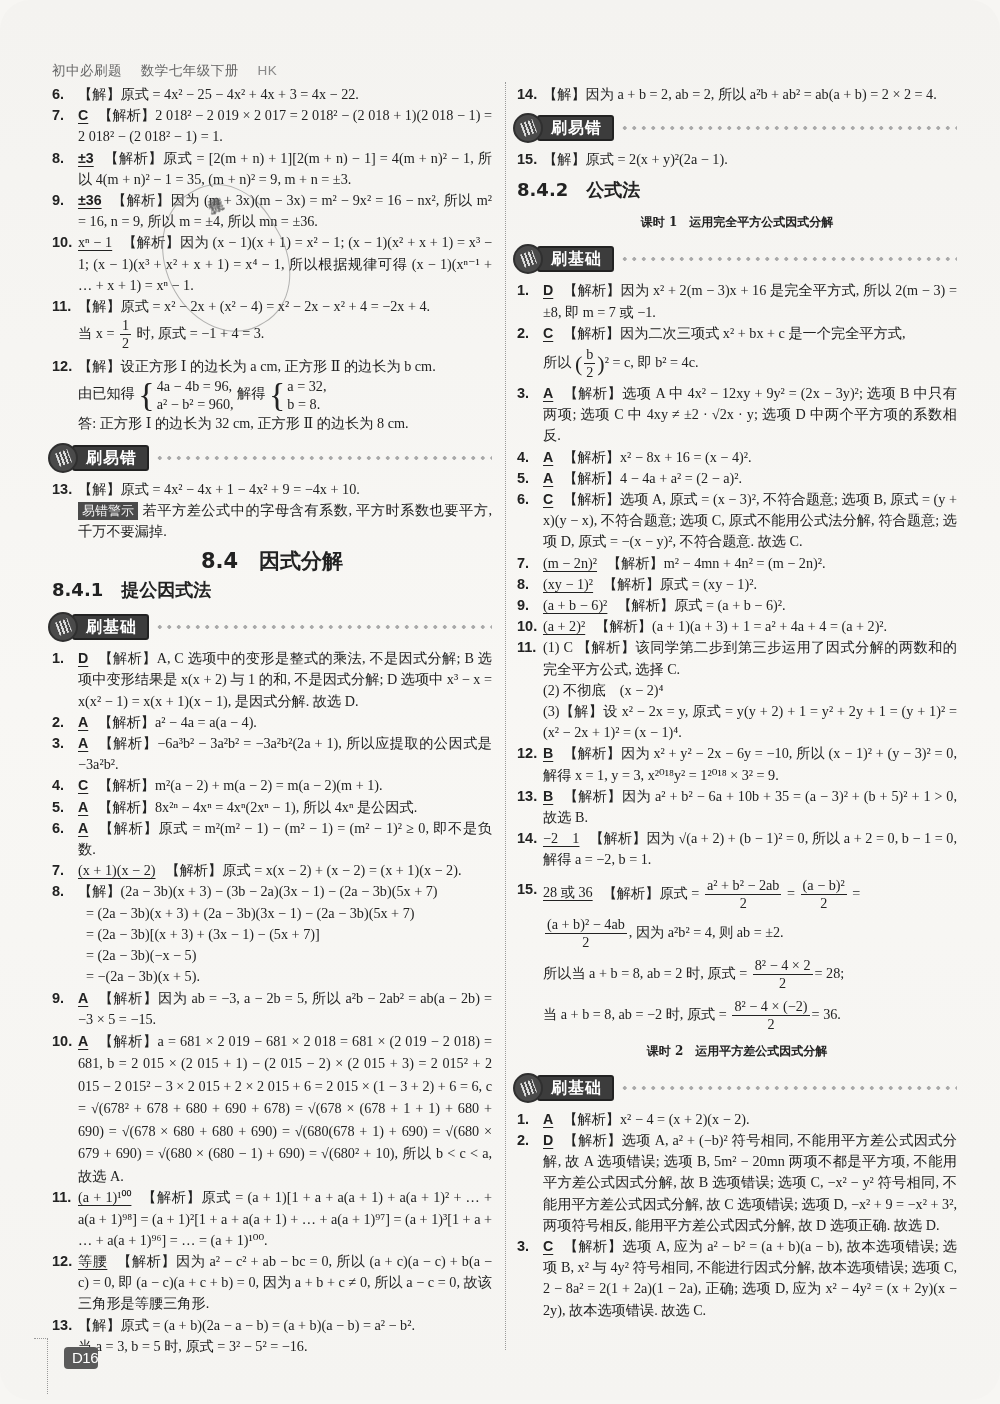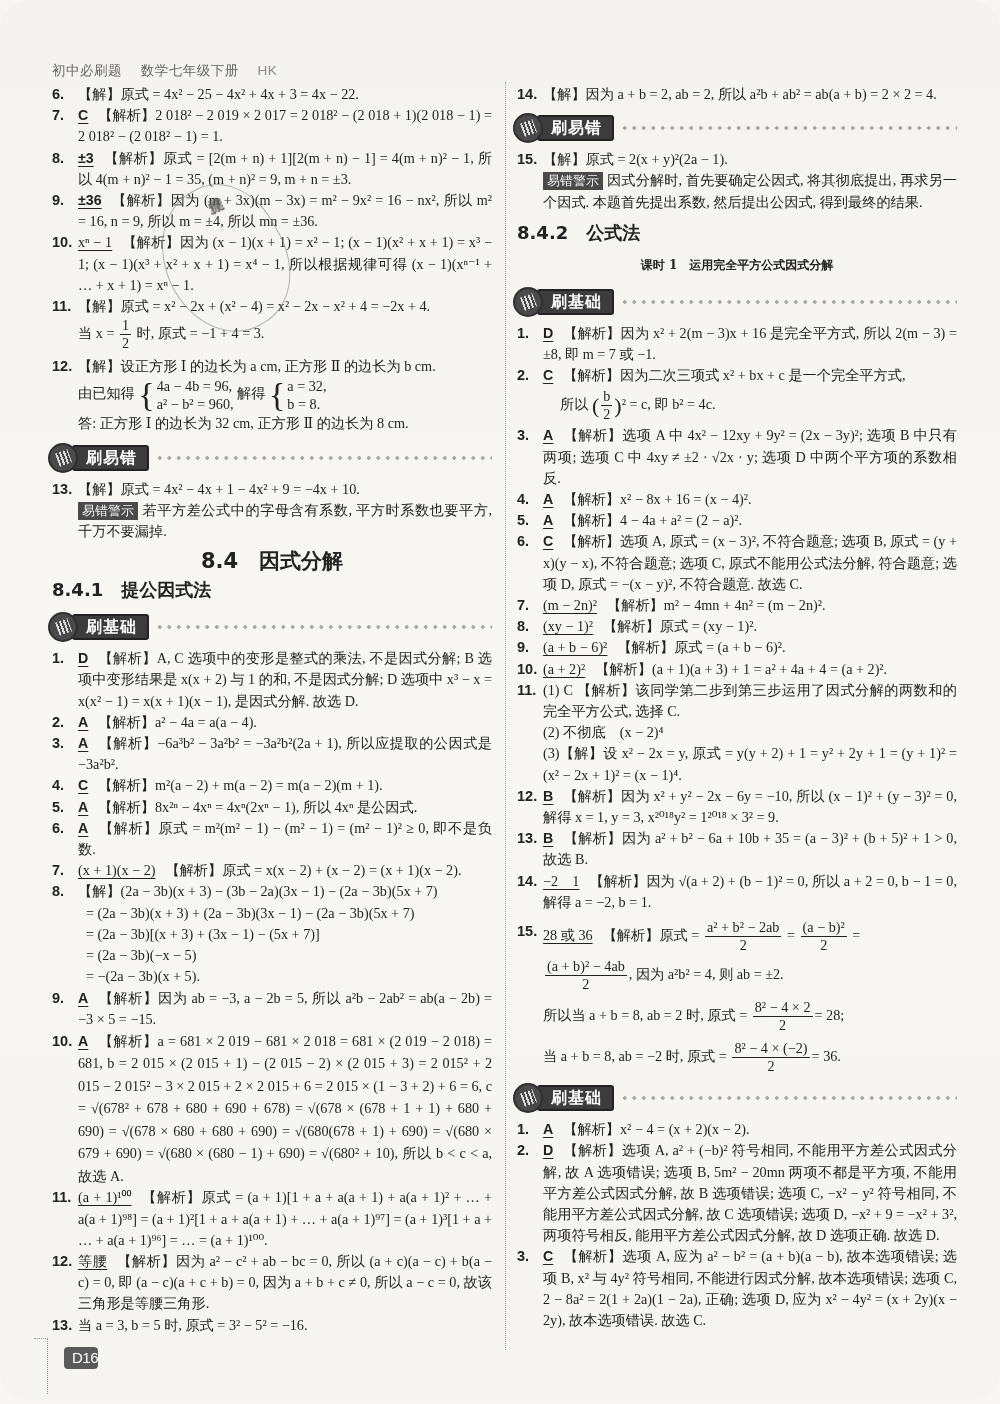--- a/index.html
+++ b/index.html
@@ -286,9 +286,6 @@
     <div class="item">
       <span class="num">15.</span>
       <span class="line">【解】原式 = 2(x + y)²(2a − 1).</span>
-      <span class="line">
-        <span class="warn-badge">易错警示</span><span>因式分解时, 首先要确定公因式, 将其彻底提出, 再求另一个因式. 本题首先提出系数, 然后提出公因式, 得到最终的结果.</span>
-      </span>
     </div>
 
     <div class="h-sub" style="margin-top:6px">8.4.2　公式法</div>

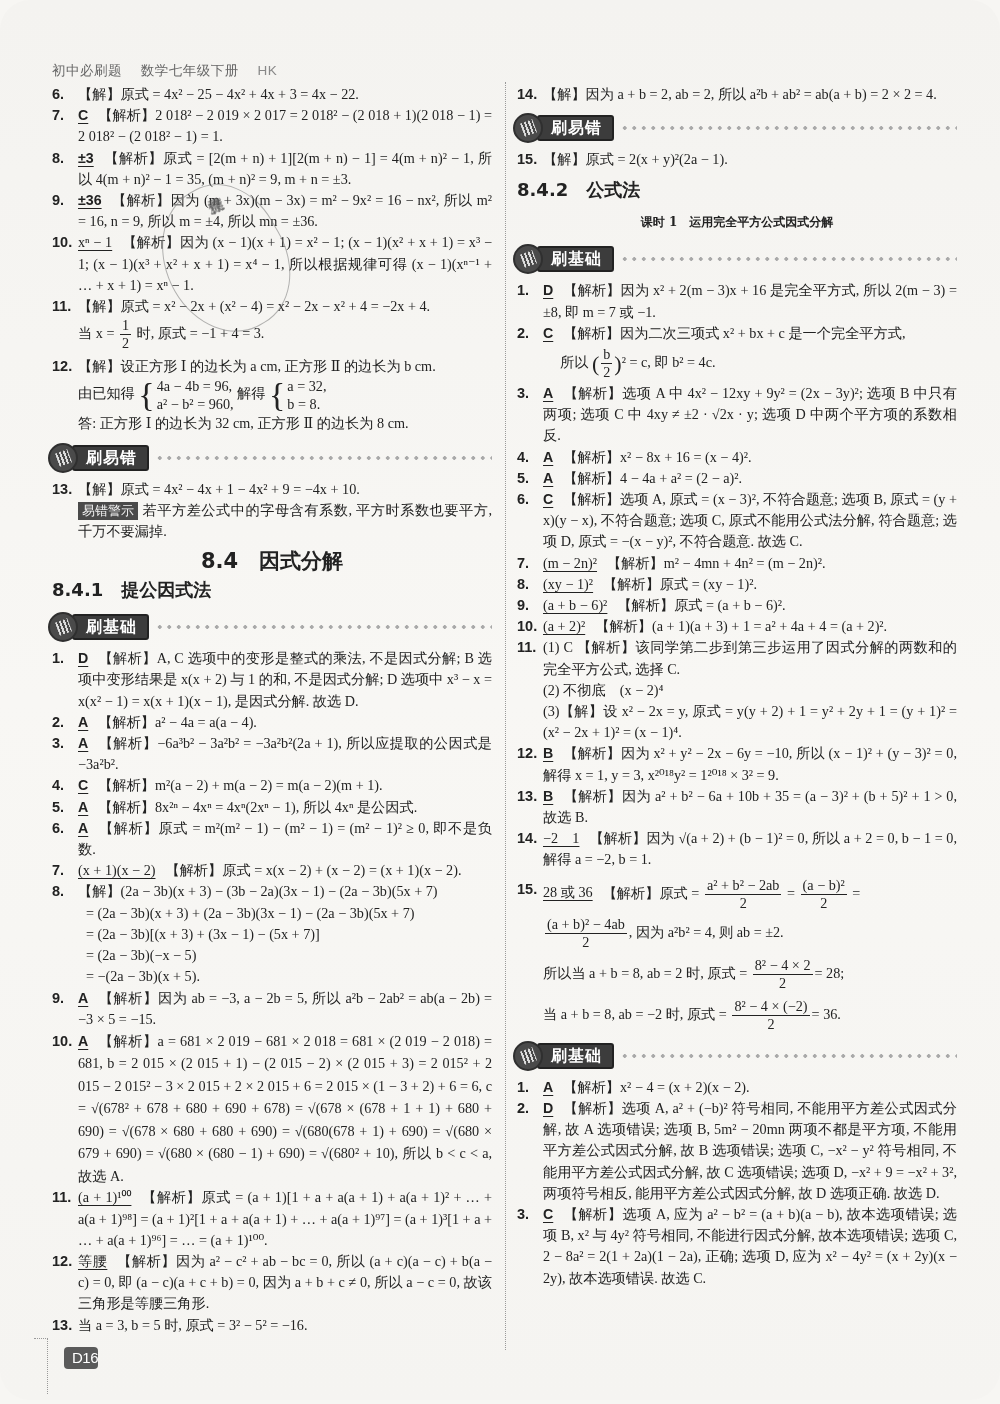--- a/index.html
+++ b/index.html
@@ -304,7 +304,7 @@
     <div class="item">
       <span class="num">2.</span>
       <span class="ans">C</span><span>【解析】因为二次三项式 x² + bx + c 是一个完全平方式,</span>
-      <span class="line" style="margin:2px 17px">
+      <span class="line" style="margin:2px 0">
         <span>所以</span>
         <span style="font-size:22px;vertical-align:middle">(</span><span class="frac">
             <span class="n">b</span>

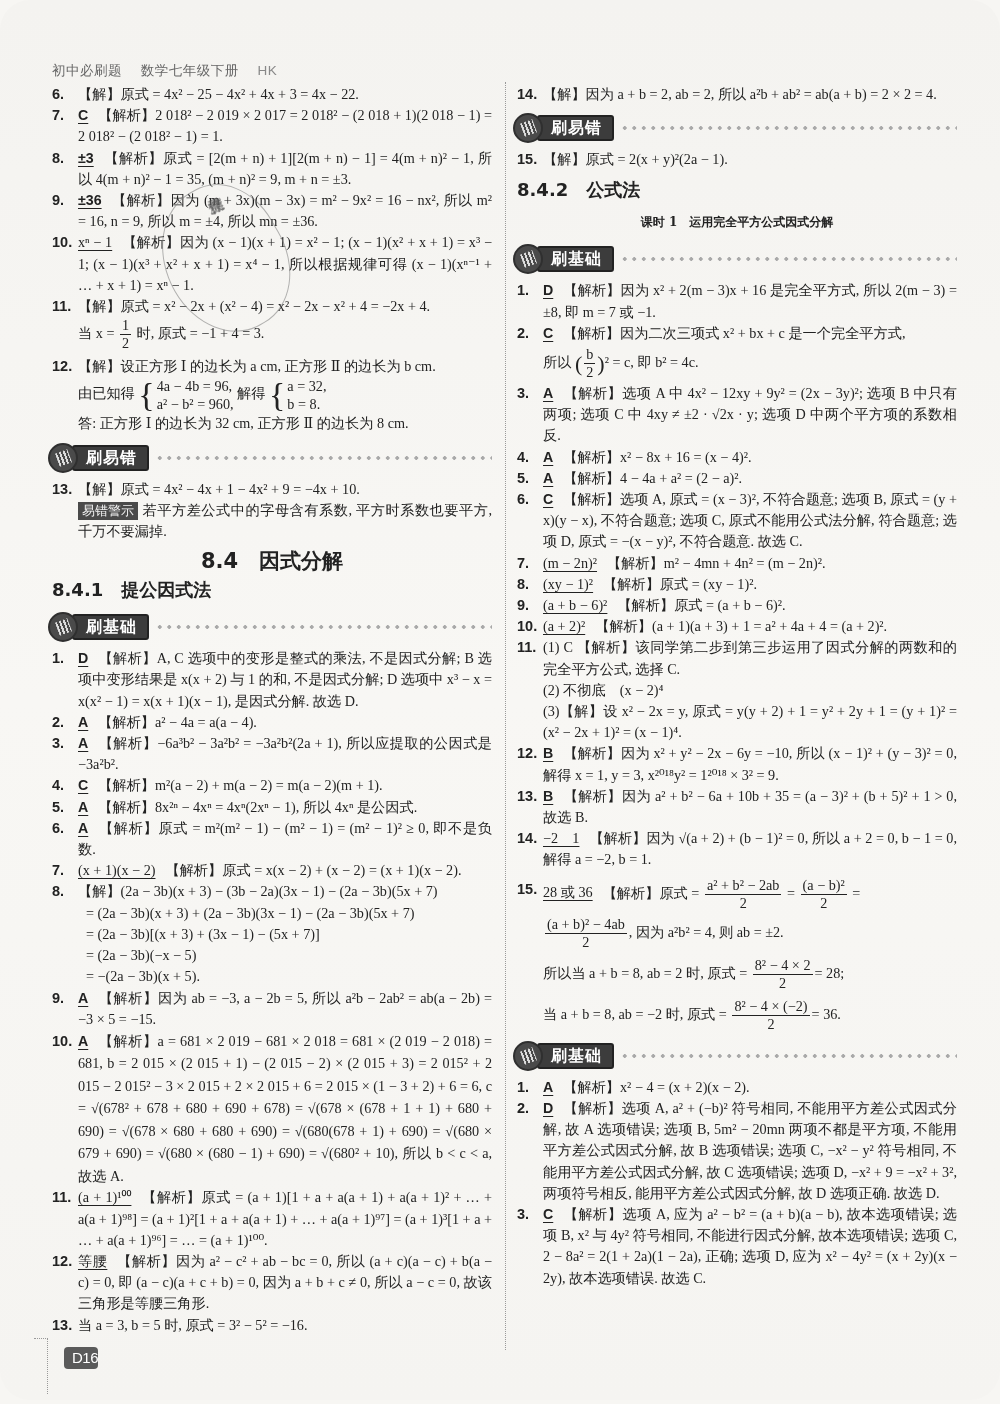--- a/index.html
+++ b/index.html
@@ -397,6 +397,7 @@
       </span>
     </div>
 
+    <div class="h-lesson">课时 2　运用平方差公式因式分解</div>
 
     <div class="sec-banner">
       <span class="sec-icon"></span>

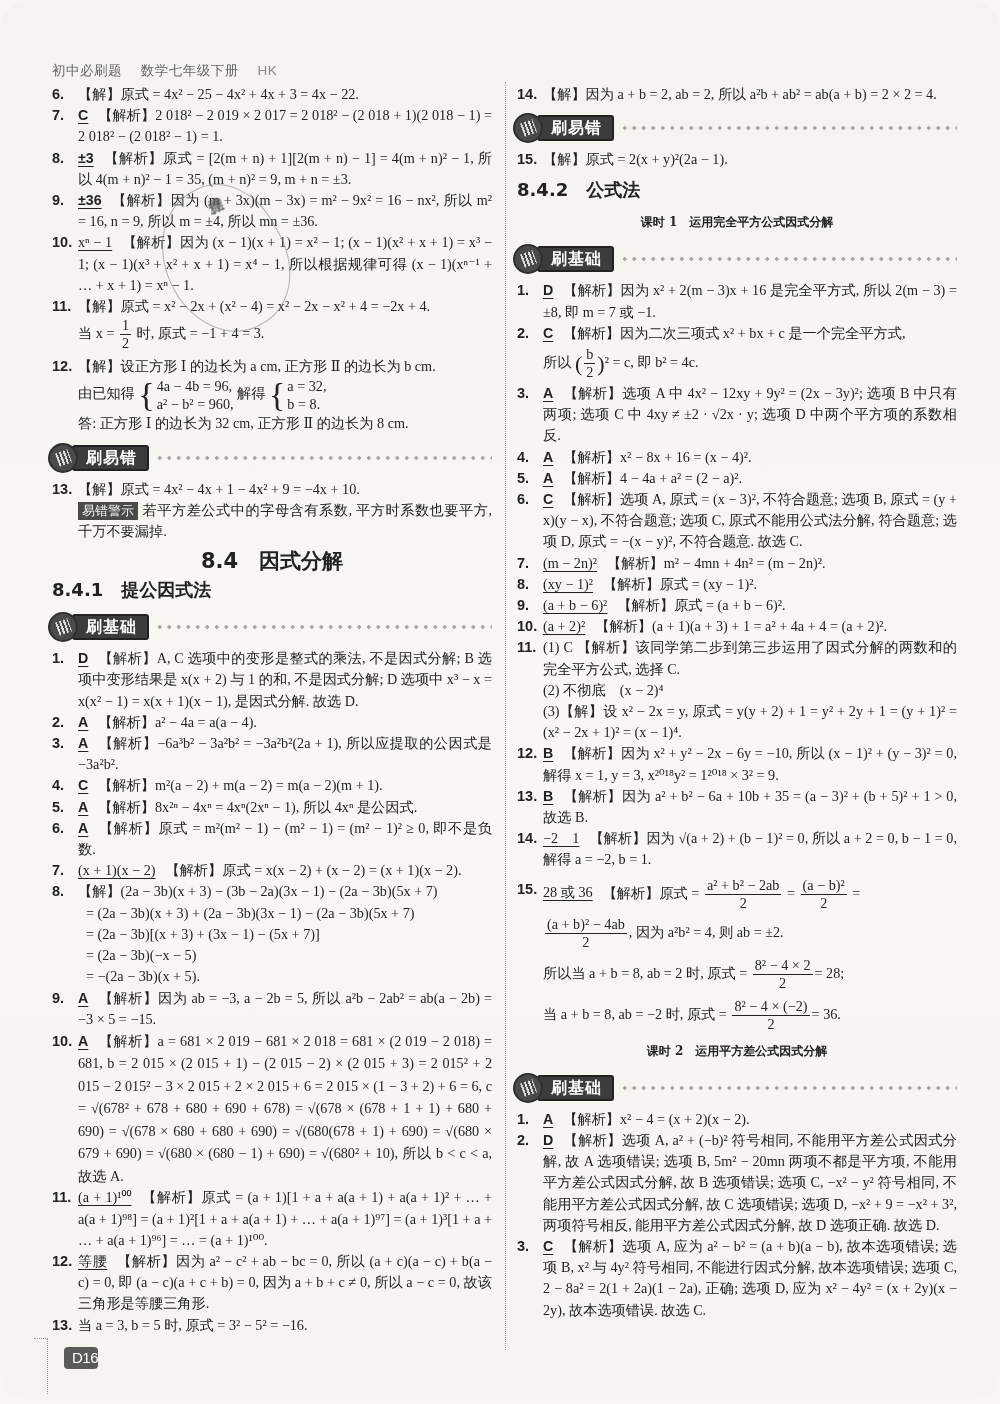--- a/index.html
+++ b/index.html
@@ -266,6 +266,7 @@
     </div>
     <div class="item">
       <span class="num">13.</span>
+      <span class="line">【解】原式 = (a + b)(2a − a − b) = (a + b)(a − b) = a² − b².</span>
       <span class="line">当 a = 3, b = 5 时, 原式 = 3² − 5² = −16.</span>
     </div>
   </div>

